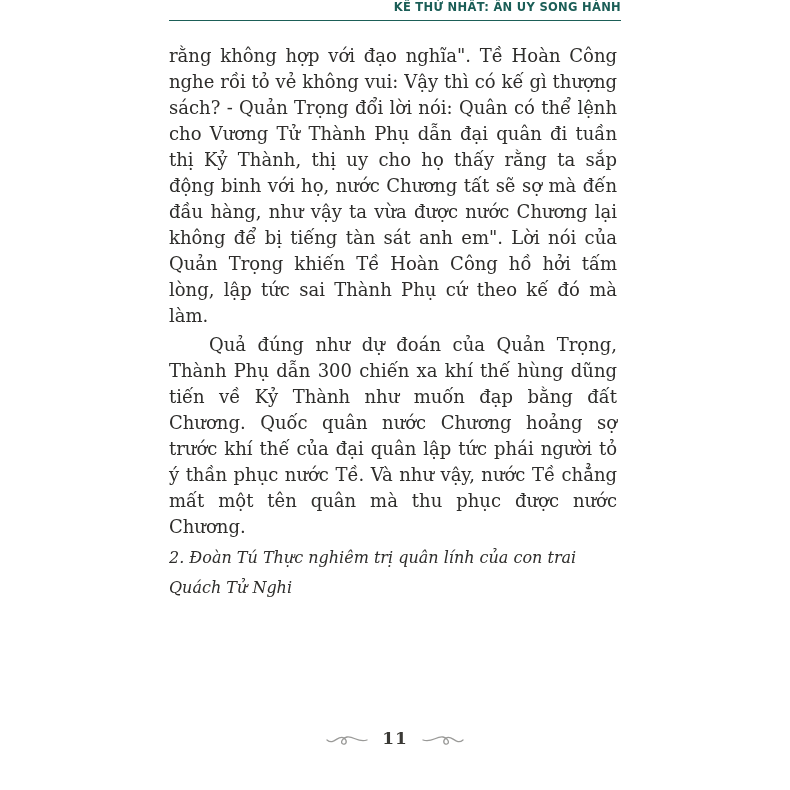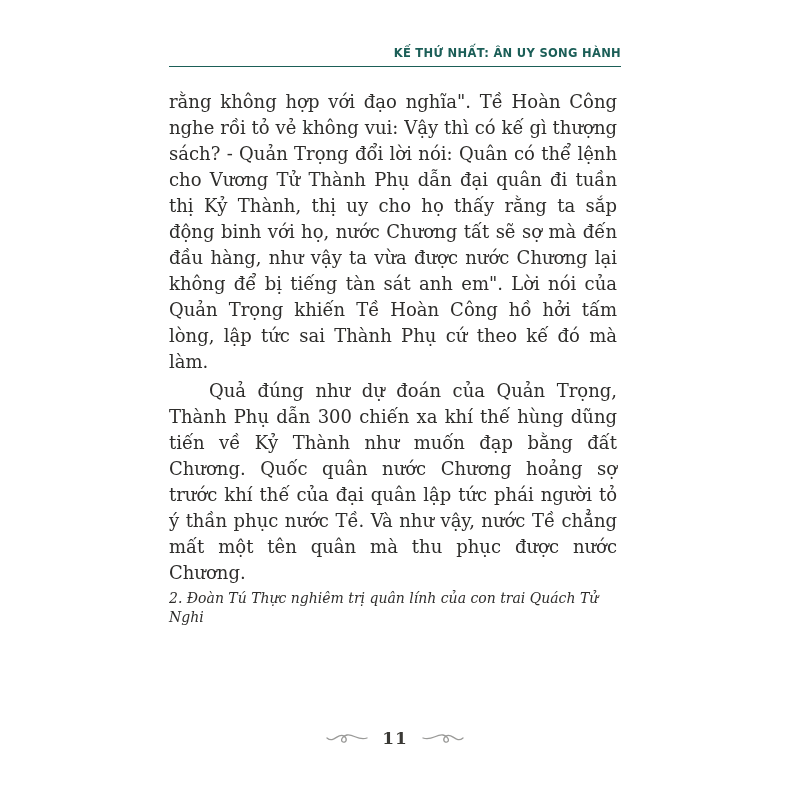--- a/index.html
+++ b/index.html
@@ -20,7 +20,6 @@
     width: 790px;
     height: 736px;
     box-sizing: border-box;
-    padding-top: 46px;
   }
   .content-col {
     width: 452px;

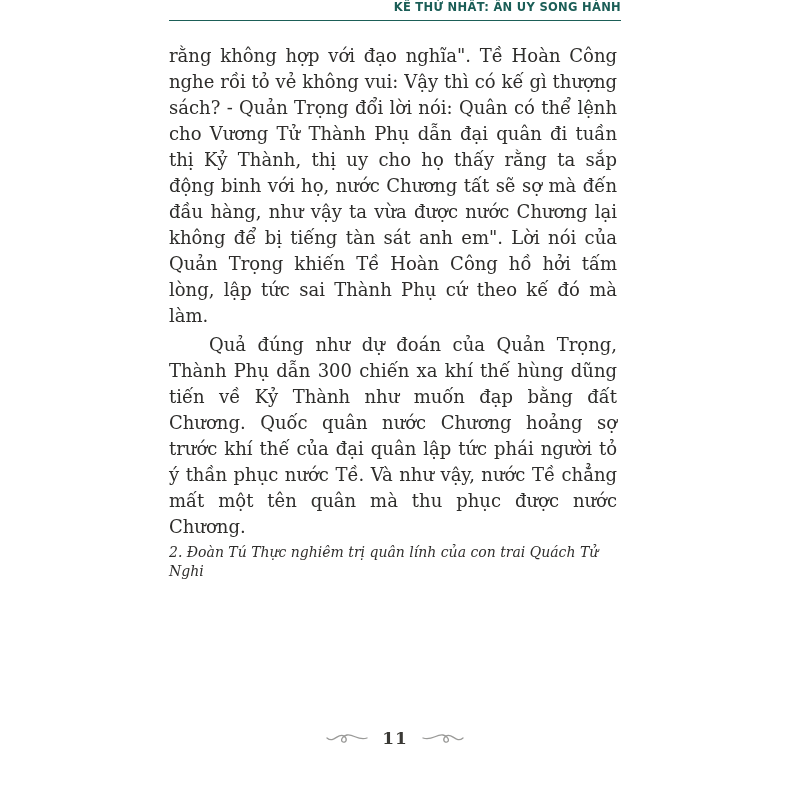--- a/index.html
+++ b/index.html
@@ -54,8 +54,8 @@
   }
   .section-heading {
     margin: 3px 0 3px 0;
-    font-size: 14px;
-    line-height: 19px;
+    font-size: 16px;
+    line-height: 30px;
     font-weight: normal;
     font-style: italic;
     text-align: left;

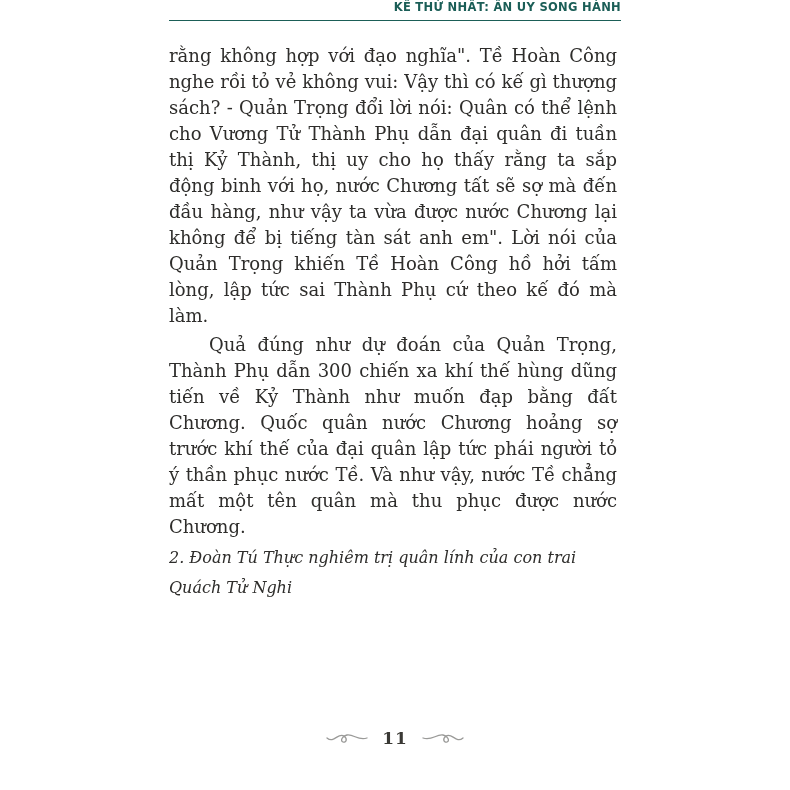--- a/index.html
+++ b/index.html
@@ -69,7 +69,7 @@
     top: 728px;
     display: flex;
     justify-content: center;
-    align-items: center;
+    align-items: flex-end;
     gap: 14px;
   }
   .page-number {

